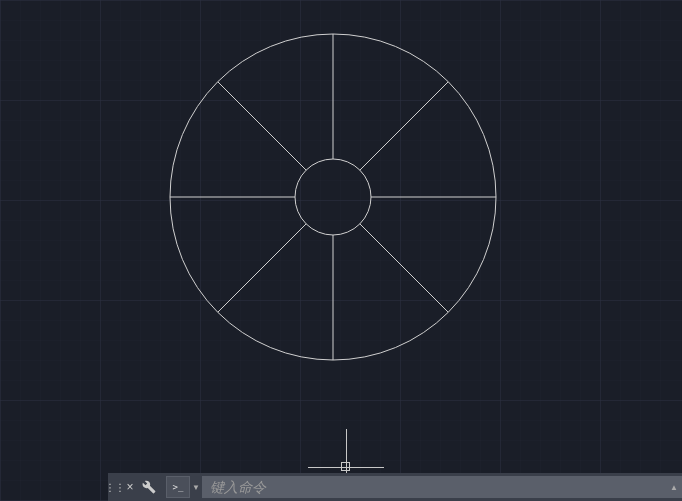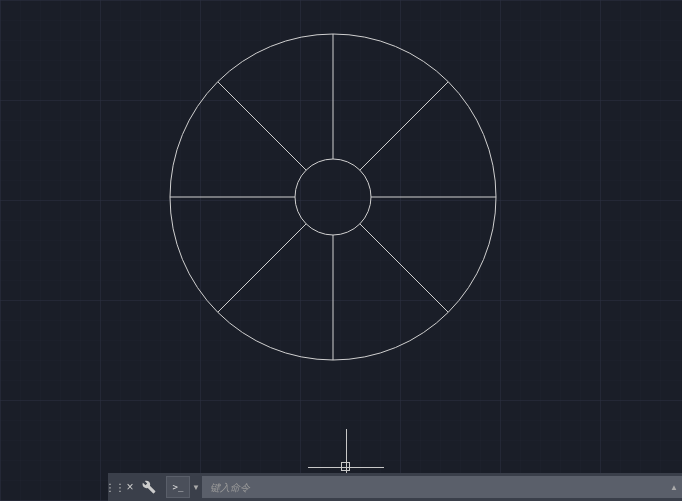--- a/index.html
+++ b/index.html
@@ -122,7 +122,7 @@
       border: none;
       color: #ccc;
       padding: 8px 8px;
-      font-size: 10px;
+      font-size: 14px;
       font-style: italic;
       outline: none;
     }

